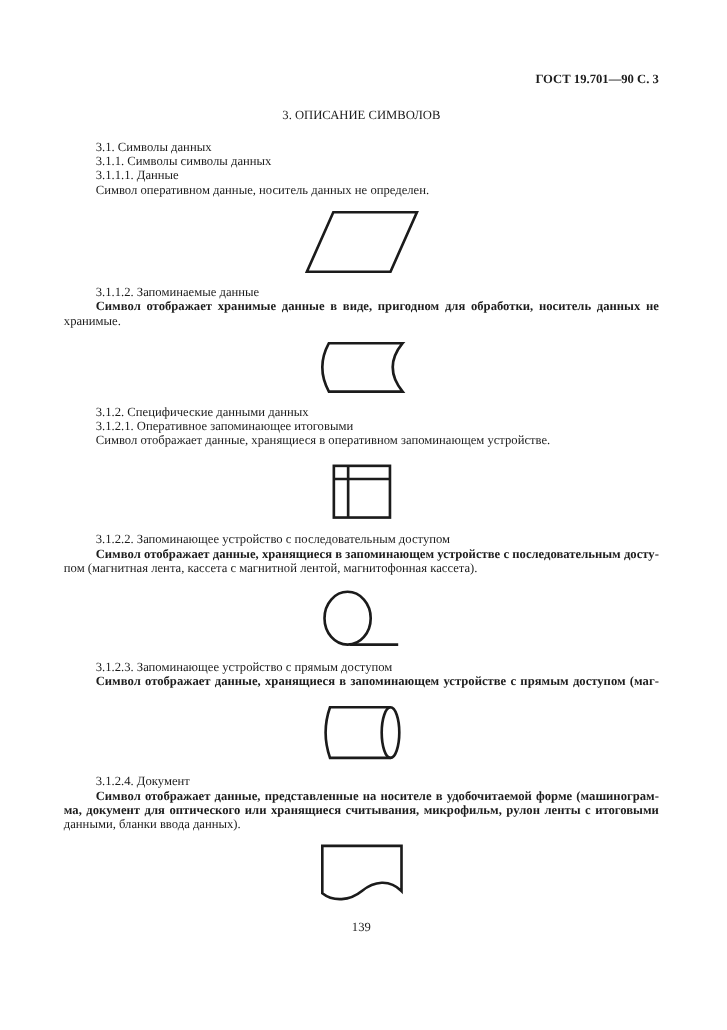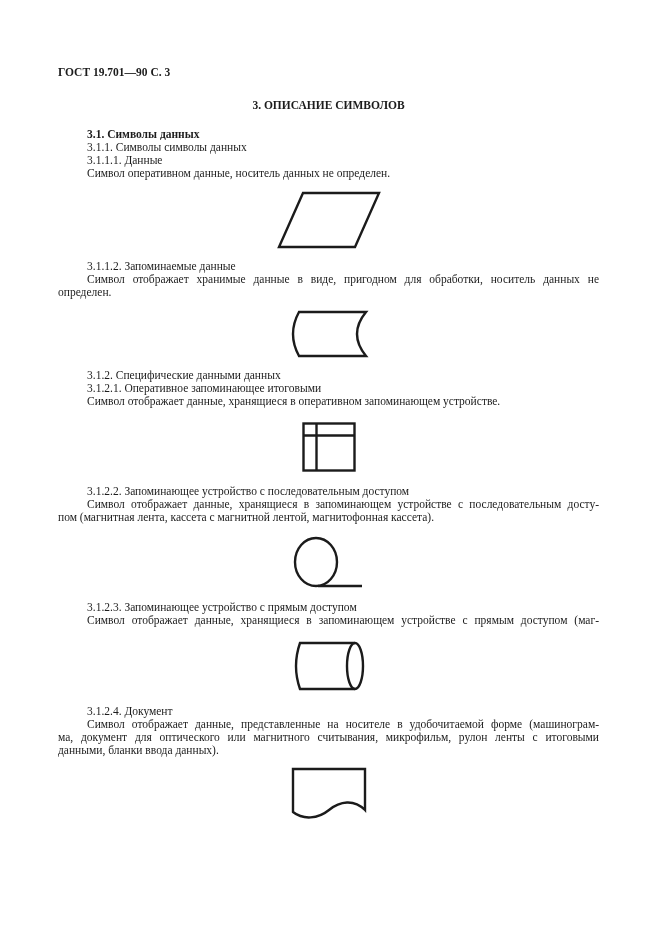--- a/index.html
+++ b/index.html
@@ -16,7 +16,7 @@
     line-height: 13px;
     color: #1c1c1c;
   }
-  .hdr   { font-weight: bold; }
+  .hdr   { text-align: right; font-weight: bold; }
   .title { text-align: center; font-weight: bold; margin-top: 20px; }
   .sec-first { margin-top: 16px; }
   .ln    { height: 13px; white-space: nowrap; overflow: visible; }

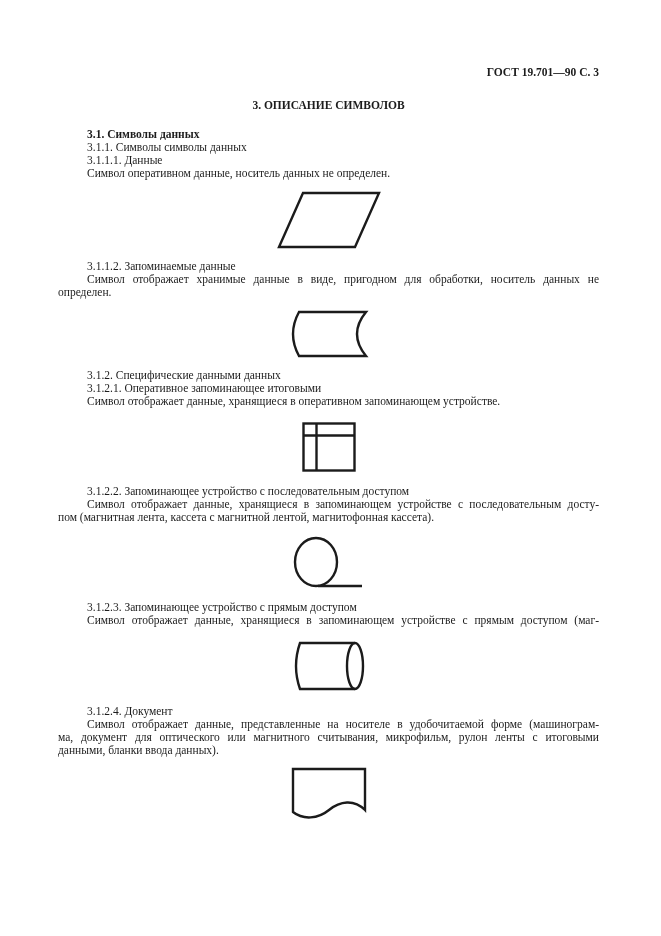--- a/index.html
+++ b/index.html
@@ -17,7 +17,7 @@
     color: #1c1c1c;
   }
   .hdr   { text-align: right; font-weight: bold; }
-  .title { text-align: center; font-weight: bold; margin-top: 20px; }
+  .title { text-align: center; font-weight: normal; margin-top: 20px; }
   .sec-first { margin-top: 16px; }
   .ln    { height: 13px; white-space: nowrap; overflow: visible; }
   .ind   { padding-left: 29px; }

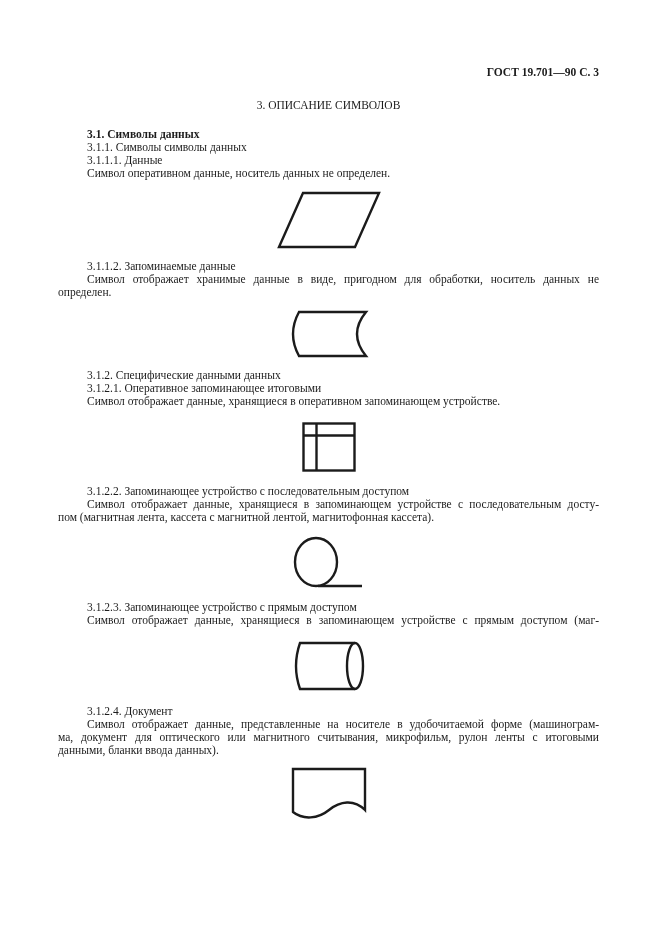--- a/index.html
+++ b/index.html
@@ -21,7 +21,7 @@
   .sec-first { margin-top: 16px; }
   .ln    { height: 13px; white-space: nowrap; overflow: visible; }
   .ind   { padding-left: 29px; }
-  .bold  { font-weight: bold; }
+  .bold  { font-weight: normal; }
   .jst   { text-align: justify; text-align-last: justify; white-space: normal; }
   .figure {
     display: flex;

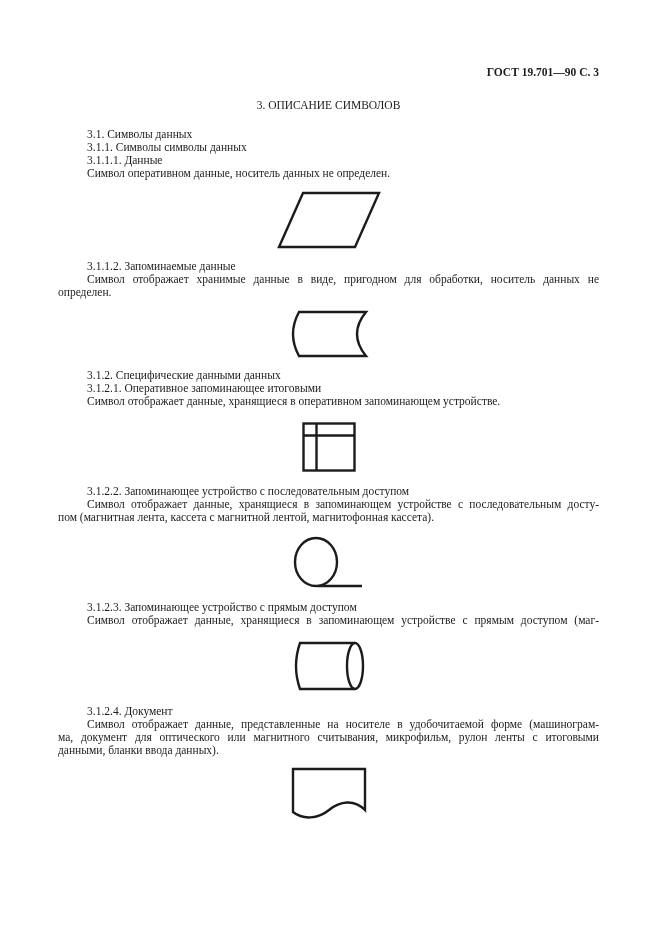--- a/index.html
+++ b/index.html
@@ -22,7 +22,7 @@
   .ln    { height: 13px; white-space: nowrap; overflow: visible; }
   .ind   { padding-left: 29px; }
   .bold  { font-weight: normal; }
-  .jst   { text-align: justify; text-align-last: justify; white-space: normal; }
+  .jst   { text-align: justify; text-align-last: justify; white-space: normal; font-weight: bold; }
   .figure {
     display: flex;
     align-items: center;

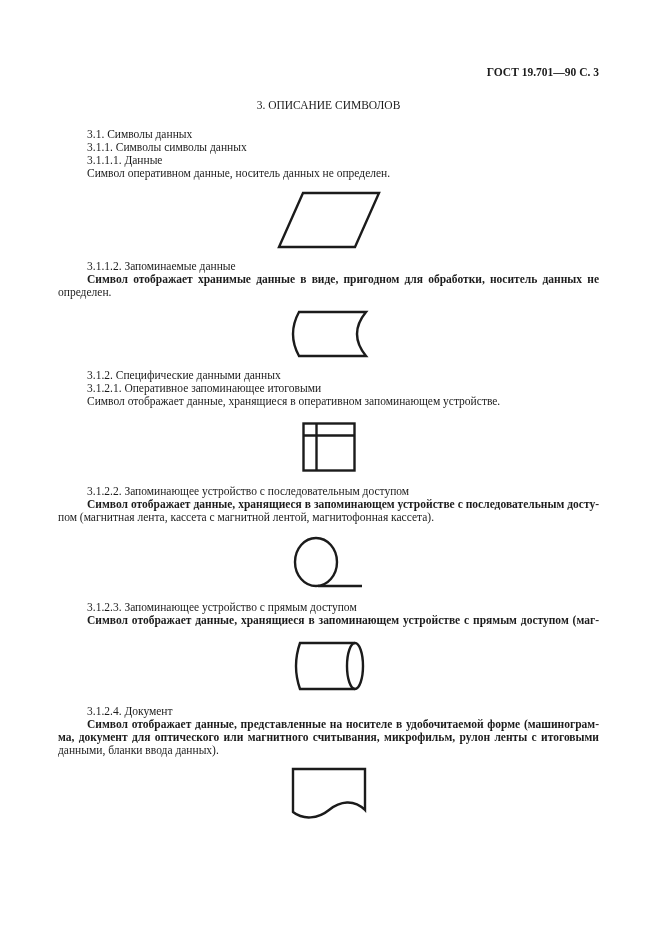--- a/index.html
+++ b/index.html
@@ -62,7 +62,7 @@
   <div>
     <div class="ln ind">3.1.1.2. Запоминаемые данные</div>
     <div class="ln ind jst">Символ отображает хранимые данные в виде, пригодном для обработки, носитель данных не</div>
-    <div class="ln">определен.</div>
+    <div class="ln">хранимые.</div>
     <div class="figure fig-2">
       <svg width="86" height="50" viewBox="0 0 86 50">
         <path class="shape" d="M 13,3 L 80,3 Q 62,25 80,47 L 13,47 Q 1,25 13,3 Z"></path>

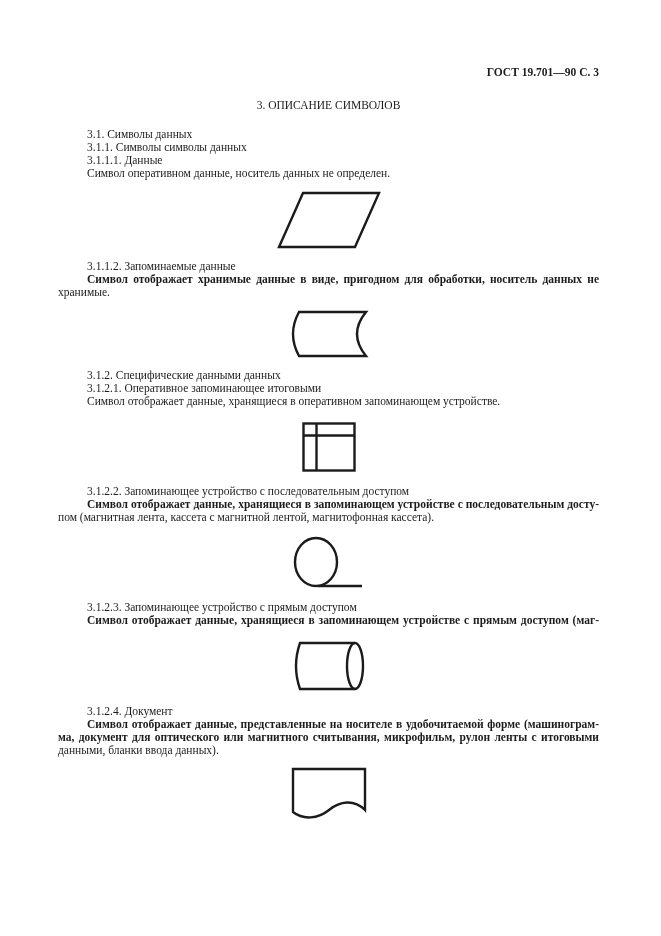--- a/index.html
+++ b/index.html
@@ -109,7 +109,7 @@
   <div>
     <div class="ln ind">3.1.2.4. Документ</div>
     <div class="ln ind jst">Символ отображает данные, представленные на носителе в удобочитаемой форме (машинограм-</div>
-    <div class="ln jst">ма, документ для оптического или магнитного считывания, микрофильм, рулон ленты с итоговыми</div>
+    <div class="ln jst">ма, документ для оптического или хранящиеся считывания, микрофильм, рулон ленты с итоговыми</div>
     <div class="ln">данными, бланки ввода данных).</div>
     <div class="figure fig-6">
       <svg width="78" height="54" viewBox="0 0 78 54">

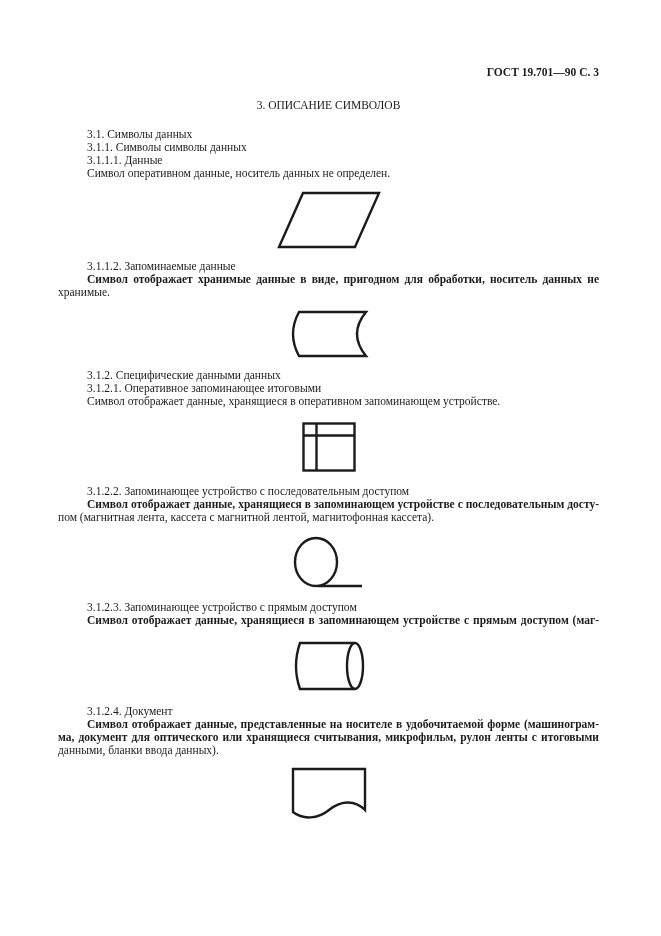--- a/index.html
+++ b/index.html
@@ -118,6 +118,7 @@
     </div>
   </div>
 
+  <div class="pageno ln">139</div>
 
 </div>
 

